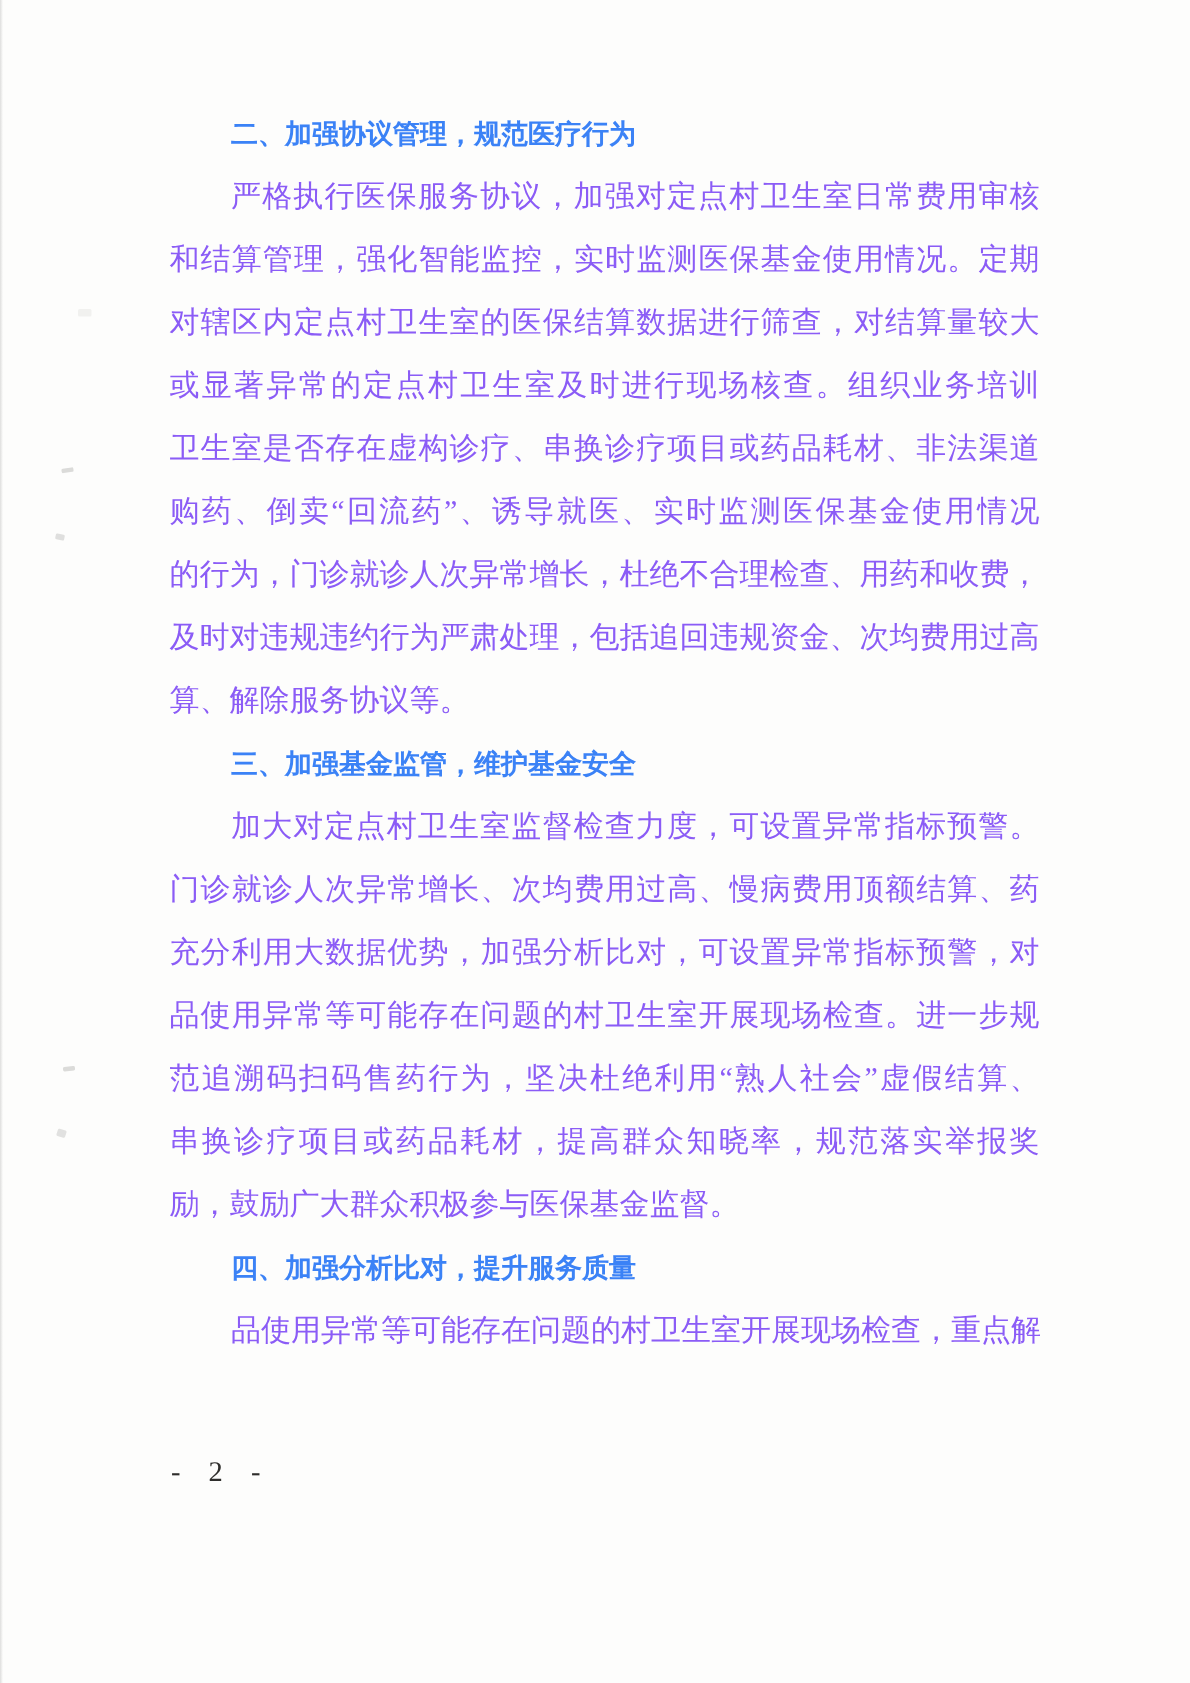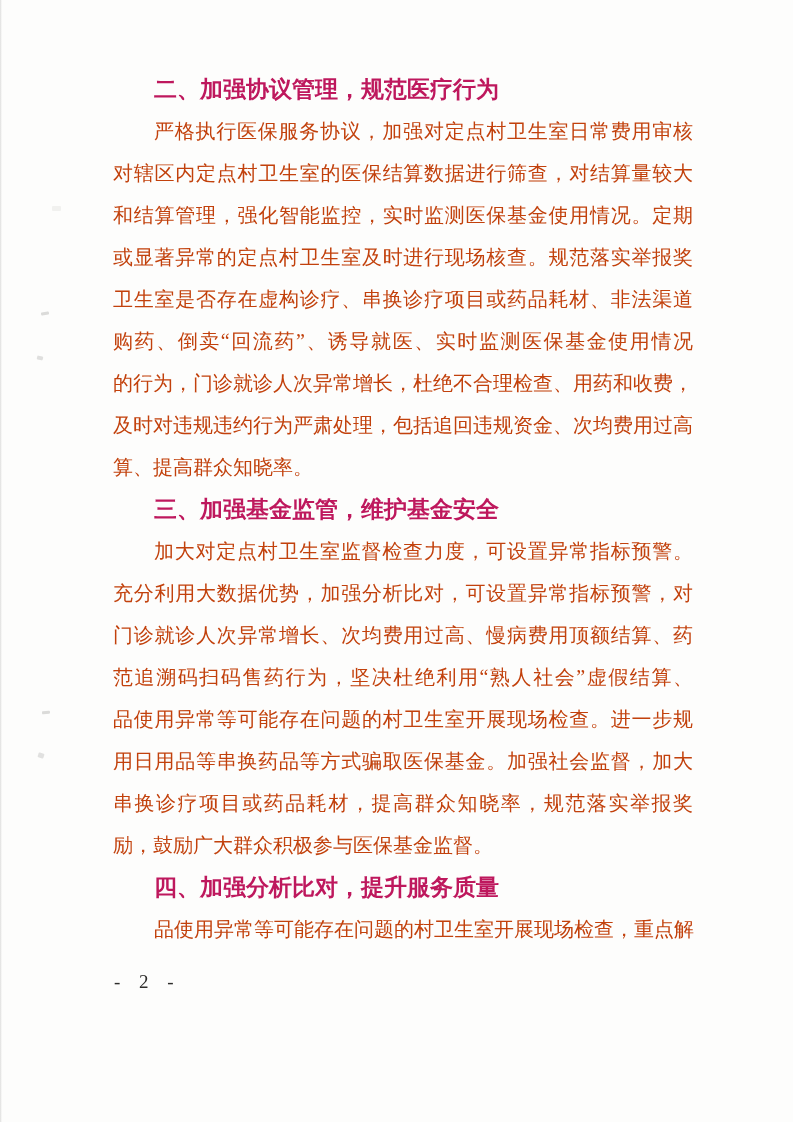--- a/index.html
+++ b/index.html
@@ -62,8 +62,8 @@
   .heading {
     font-weight: bold;
     font-family: "Liberation Sans", sans-serif;
-    color: #be185d;
-    font-size: 23px;
+    color: #3b82f6;
+    font-size: 18px;
     white-space: nowrap;
   }
   .footer {

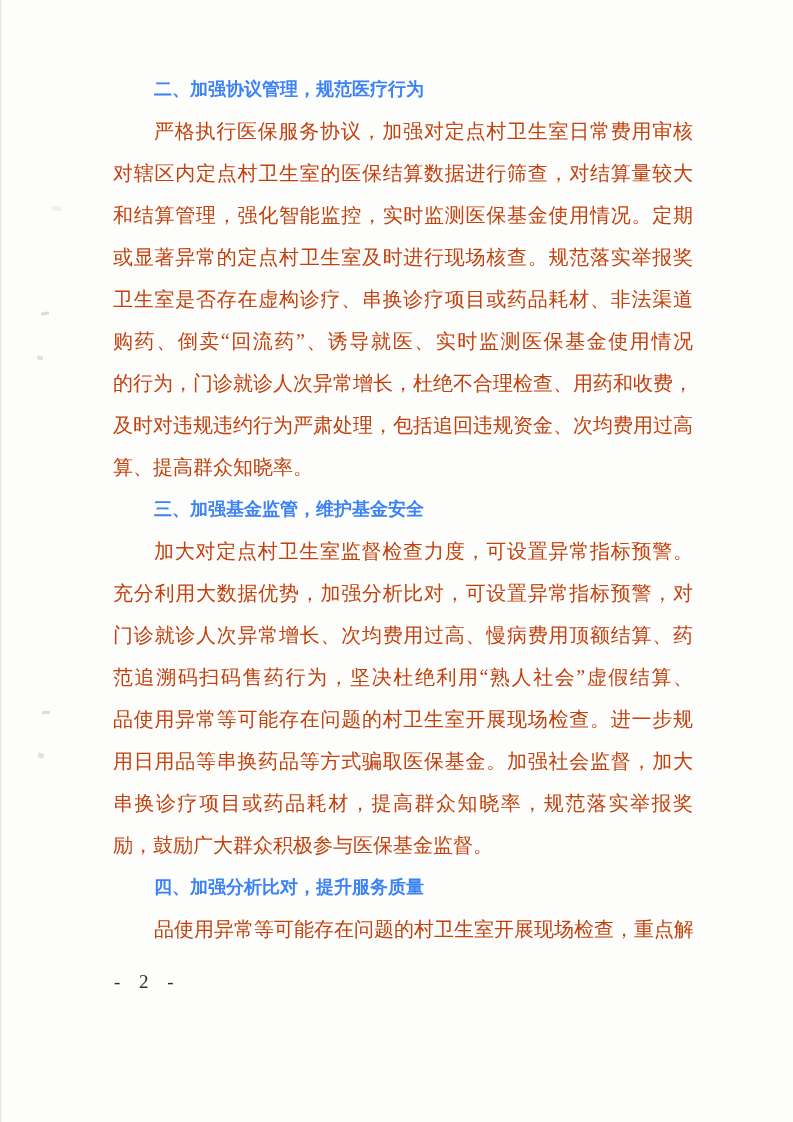--- a/index.html
+++ b/index.html
@@ -45,7 +45,7 @@
     height: 42px;
     line-height: 42px;
     font-size: 20px;
-    color: #c2410c;
+    color: #8b5cf6;
     white-space: nowrap;
   }
   

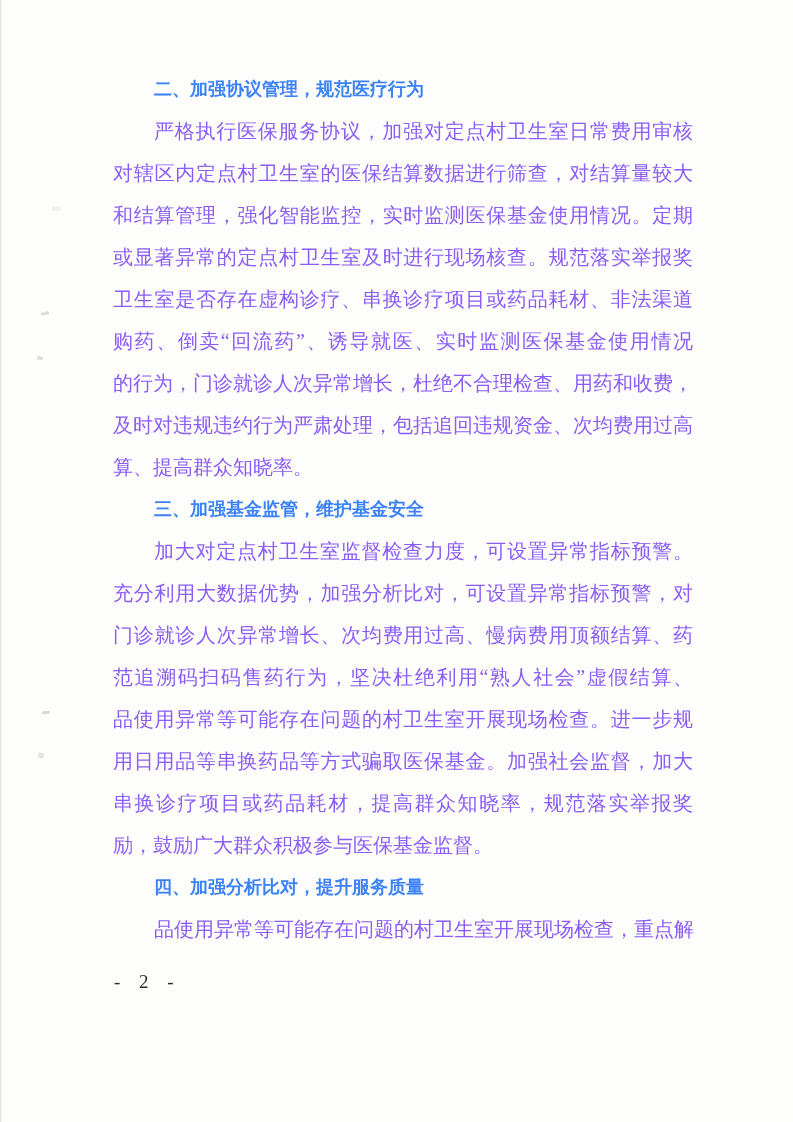--- a/index.html
+++ b/index.html
@@ -89,8 +89,8 @@
 <div class="content">
   <div class="line heading">二、加强协议管理，规范医疗行为</div>
   <div class="line first fill">严格执行医保服务协议，加强对定点村卫生室日常费用审核</div>
+  <div class="line fill">和结算管理，强化智能监控，实时监测医保基金使用情况。定期</div>
   <div class="line fill">对辖区内定点村卫生室的医保结算数据进行筛查，对结算量较大</div>
-  <div class="line fill">和结算管理，强化智能监控，实时监测医保基金使用情况。定期</div>
   <div class="line fill">或显著异常的定点村卫生室及时进行现场核查。规范落实举报奖</div>
   <div class="line fill">卫生室是否存在虚构诊疗、串换诊疗项目或药品耗材、非法渠道</div>
   <div class="line fill">购药、倒卖“回流药”、诱导就医、实时监测医保基金使用情况</div>

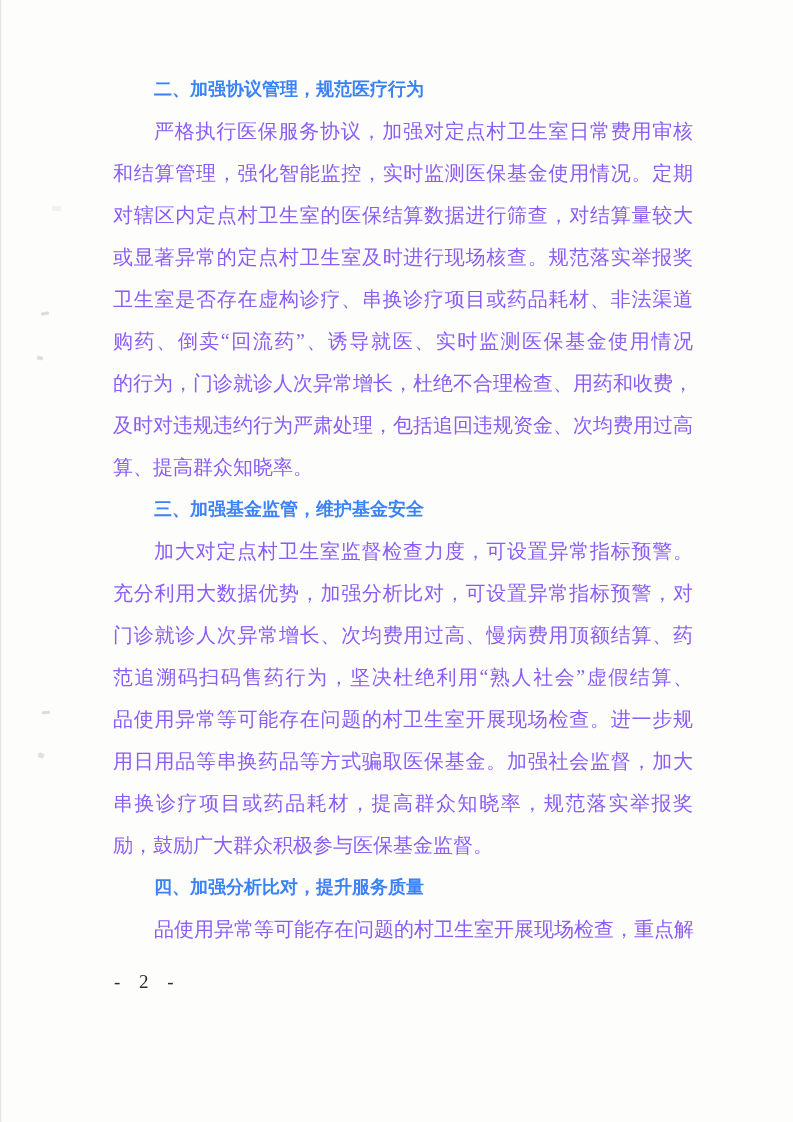--- a/index.html
+++ b/index.html
@@ -91,7 +91,7 @@
   <div class="line first fill">严格执行医保服务协议，加强对定点村卫生室日常费用审核</div>
   <div class="line fill">和结算管理，强化智能监控，实时监测医保基金使用情况。定期</div>
   <div class="line fill">对辖区内定点村卫生室的医保结算数据进行筛查，对结算量较大</div>
-  <div class="line fill">或显著异常的定点村卫生室及时进行现场核查。规范落实举报奖</div>
+  <div class="line fill">或显著异常的定点村卫生室及时进行现场核查。组织业务培训</div>
   <div class="line fill">卫生室是否存在虚构诊疗、串换诊疗项目或药品耗材、非法渠道</div>
   <div class="line fill">购药、倒卖“回流药”、诱导就医、实时监测医保基金使用情况</div>
   <div class="line fill">的行为，门诊就诊人次异常增长，杜绝不合理检查、用药和收费，</div>

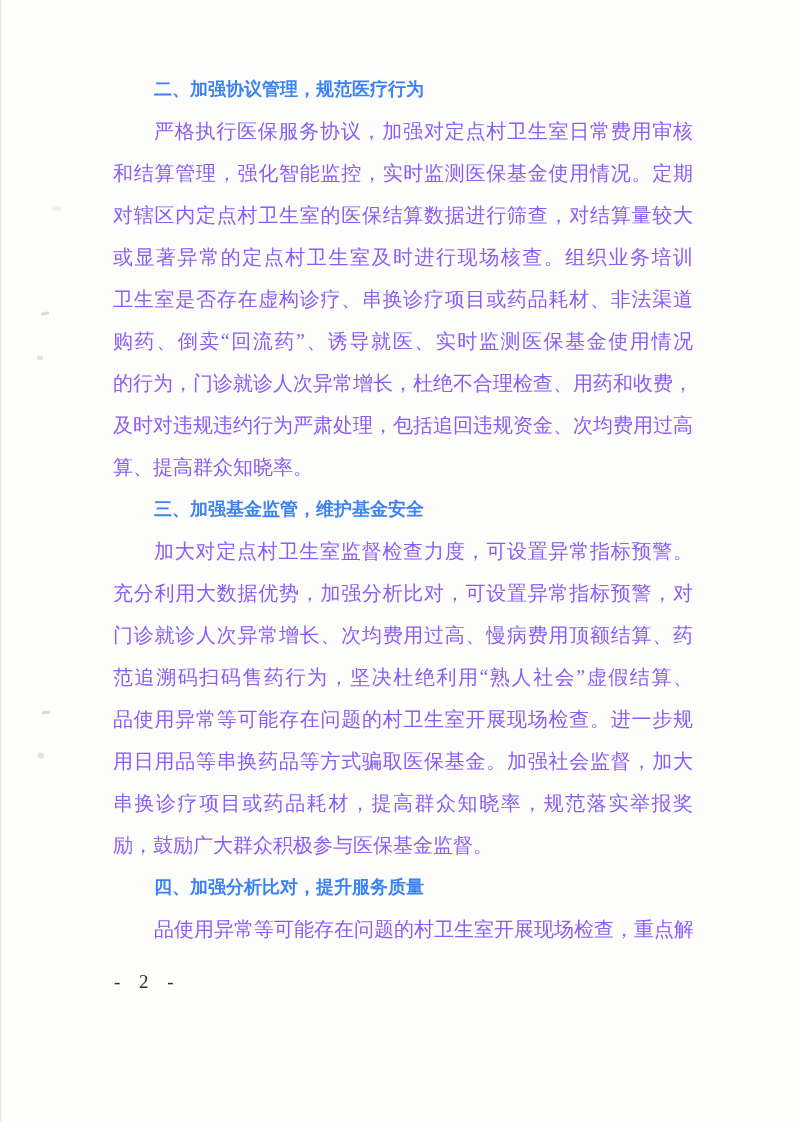--- a/index.html
+++ b/index.html
@@ -96,7 +96,7 @@
   <div class="line fill">购药、倒卖“回流药”、诱导就医、实时监测医保基金使用情况</div>
   <div class="line fill">的行为，门诊就诊人次异常增长，杜绝不合理检查、用药和收费，</div>
   <div class="line fill">及时对违规违约行为严肃处理，包括追回违规资金、次均费用过高</div>
-  <div class="line">算、提高群众知晓率。</div>
+  <div class="line">算、解除服务协议等。</div>
   <div class="line heading">三、加强基金监管，维护基金安全</div>
   <div class="line first fill">加大对定点村卫生室监督检查力度，可设置异常指标预警。</div>
   <div class="line fill">充分利用大数据优势，加强分析比对，可设置异常指标预警，对</div>

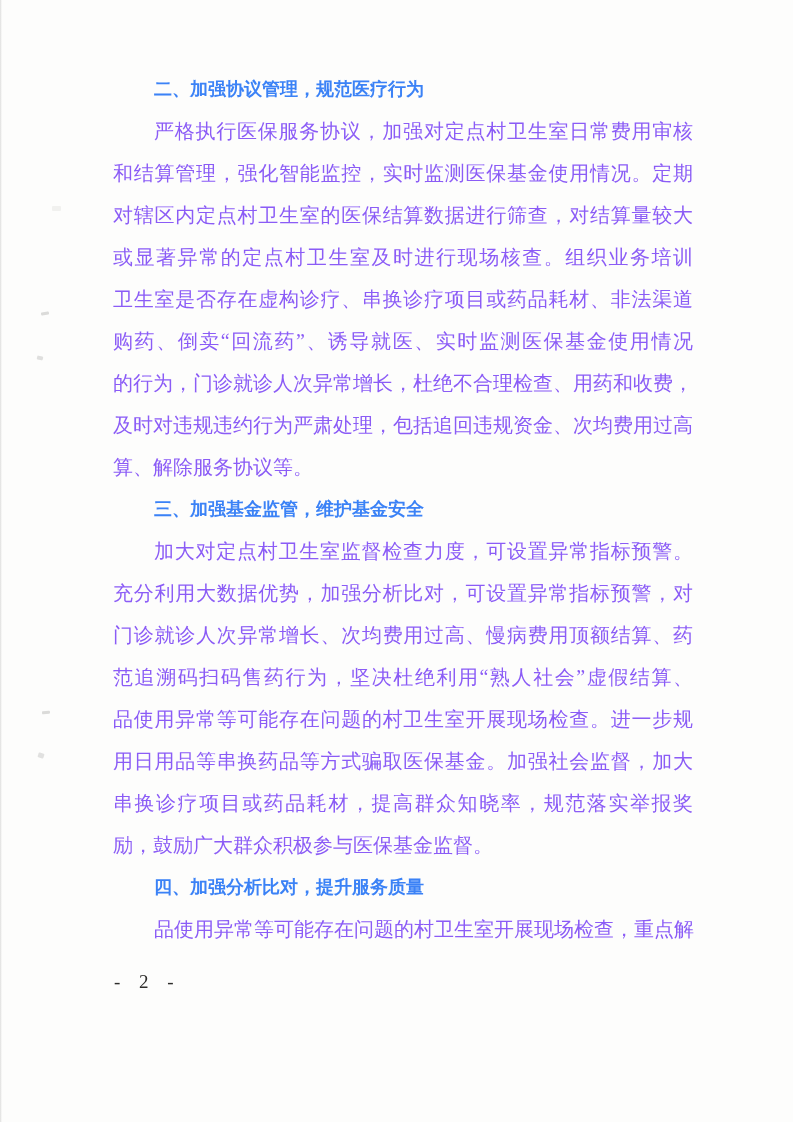--- a/index.html
+++ b/index.html
@@ -99,8 +99,8 @@
   <div class="line">算、解除服务协议等。</div>
   <div class="line heading">三、加强基金监管，维护基金安全</div>
   <div class="line first fill">加大对定点村卫生室监督检查力度，可设置异常指标预警。</div>
+  <div class="line fill">门诊就诊人次异常增长、次均费用过高、慢病费用顶额结算、药</div>
   <div class="line fill">充分利用大数据优势，加强分析比对，可设置异常指标预警，对</div>
-  <div class="line fill">门诊就诊人次异常增长、次均费用过高、慢病费用顶额结算、药</div>
   <div class="line fill">范追溯码扫码售药行为，坚决杜绝利用“熟人社会”虚假结算、</div>
   <div class="line fill">品使用异常等可能存在问题的村卫生室开展现场检查。进一步规</div>
   <div class="line fill">用日用品等串换药品等方式骗取医保基金。加强社会监督，加大</div>

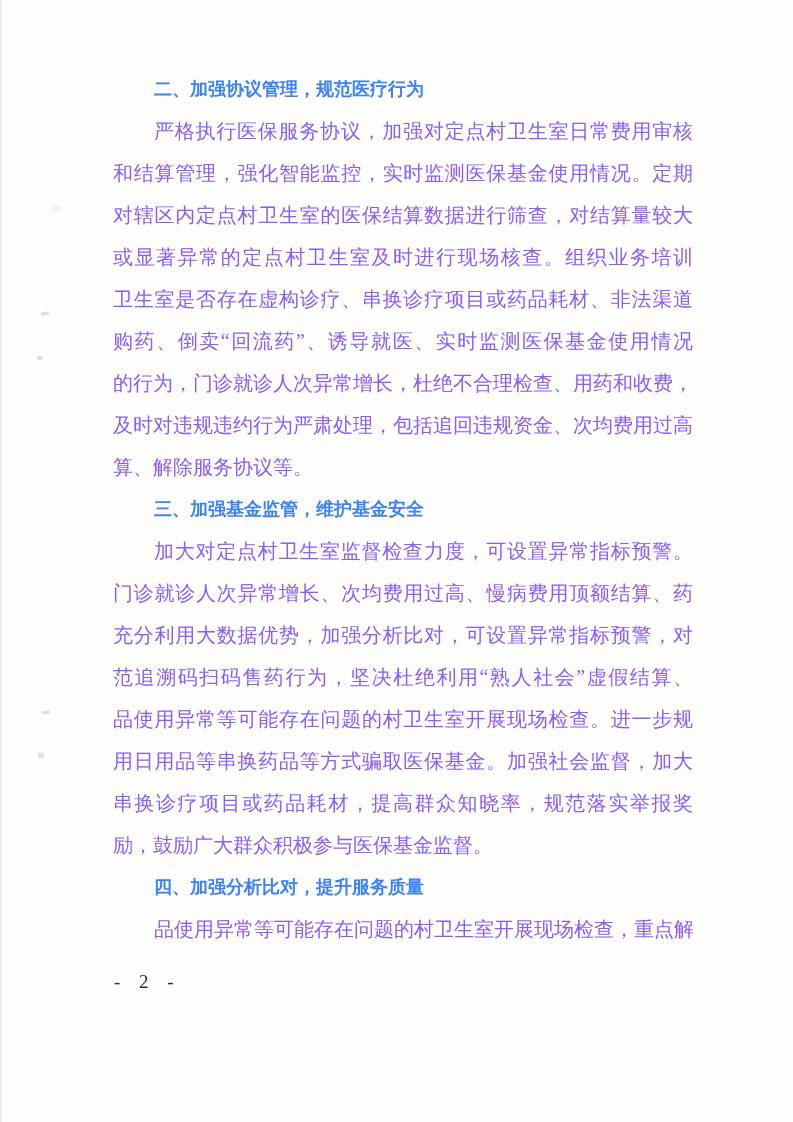--- a/index.html
+++ b/index.html
@@ -101,8 +101,8 @@
   <div class="line first fill">加大对定点村卫生室监督检查力度，可设置异常指标预警。</div>
   <div class="line fill">门诊就诊人次异常增长、次均费用过高、慢病费用顶额结算、药</div>
   <div class="line fill">充分利用大数据优势，加强分析比对，可设置异常指标预警，对</div>
+  <div class="line fill">品使用异常等可能存在问题的村卫生室开展现场检查。进一步规</div>
   <div class="line fill">范追溯码扫码售药行为，坚决杜绝利用“熟人社会”虚假结算、</div>
-  <div class="line fill">品使用异常等可能存在问题的村卫生室开展现场检查。进一步规</div>
   <div class="line fill">用日用品等串换药品等方式骗取医保基金。加强社会监督，加大</div>
   <div class="line fill">串换诊疗项目或药品耗材，提高群众知晓率，规范落实举报奖</div>
   <div class="line">励，鼓励广大群众积极参与医保基金监督。</div>

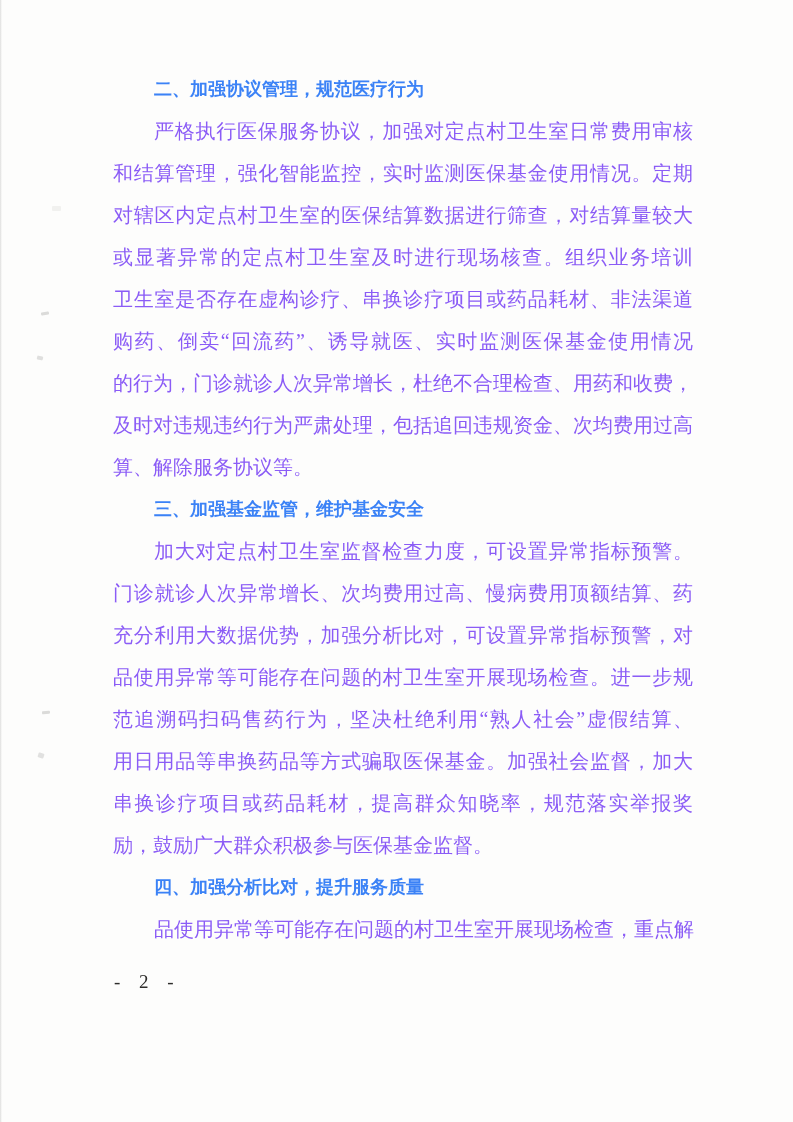--- a/index.html
+++ b/index.html
@@ -103,7 +103,6 @@
   <div class="line fill">充分利用大数据优势，加强分析比对，可设置异常指标预警，对</div>
   <div class="line fill">品使用异常等可能存在问题的村卫生室开展现场检查。进一步规</div>
   <div class="line fill">范追溯码扫码售药行为，坚决杜绝利用“熟人社会”虚假结算、</div>
-  <div class="line fill">用日用品等串换药品等方式骗取医保基金。加强社会监督，加大</div>
   <div class="line fill">串换诊疗项目或药品耗材，提高群众知晓率，规范落实举报奖</div>
   <div class="line">励，鼓励广大群众积极参与医保基金监督。</div>
   <div class="line heading">四、加强分析比对，提升服务质量</div>

